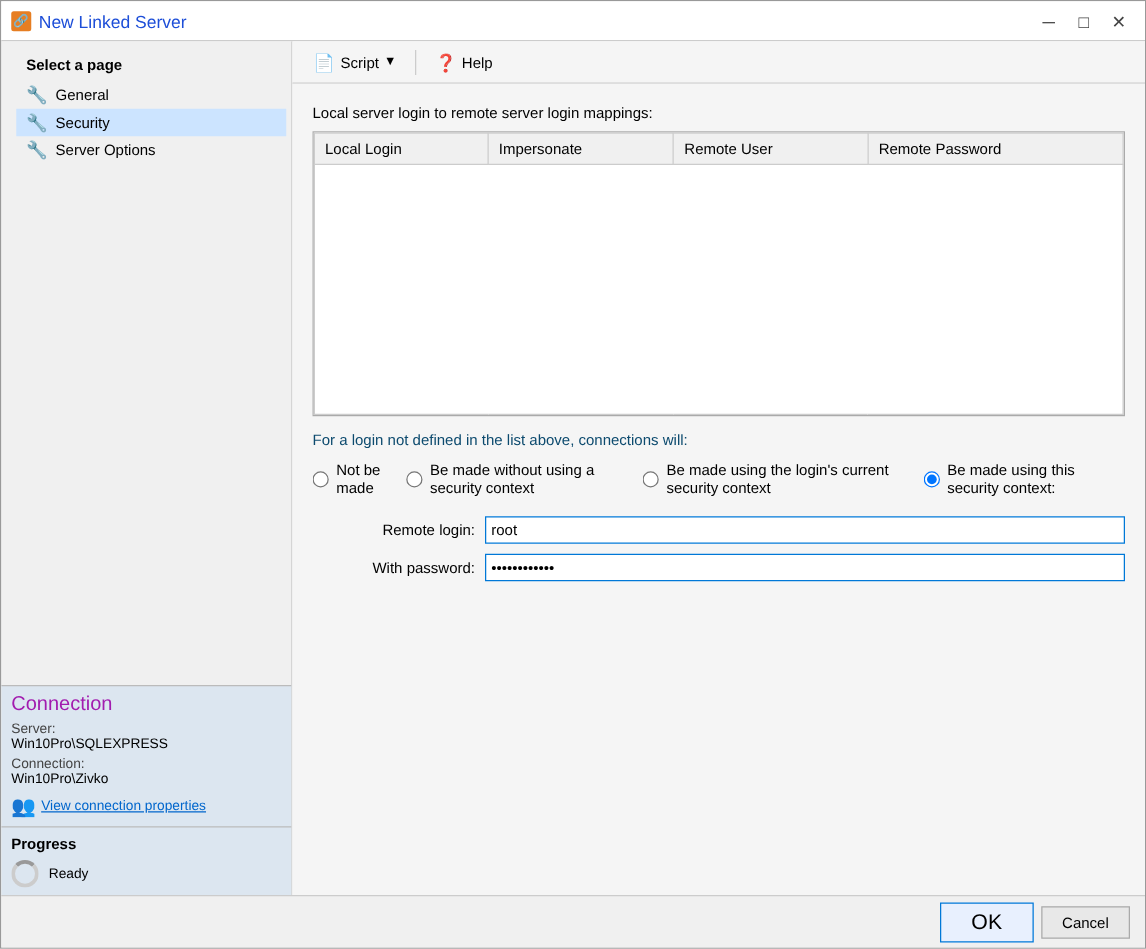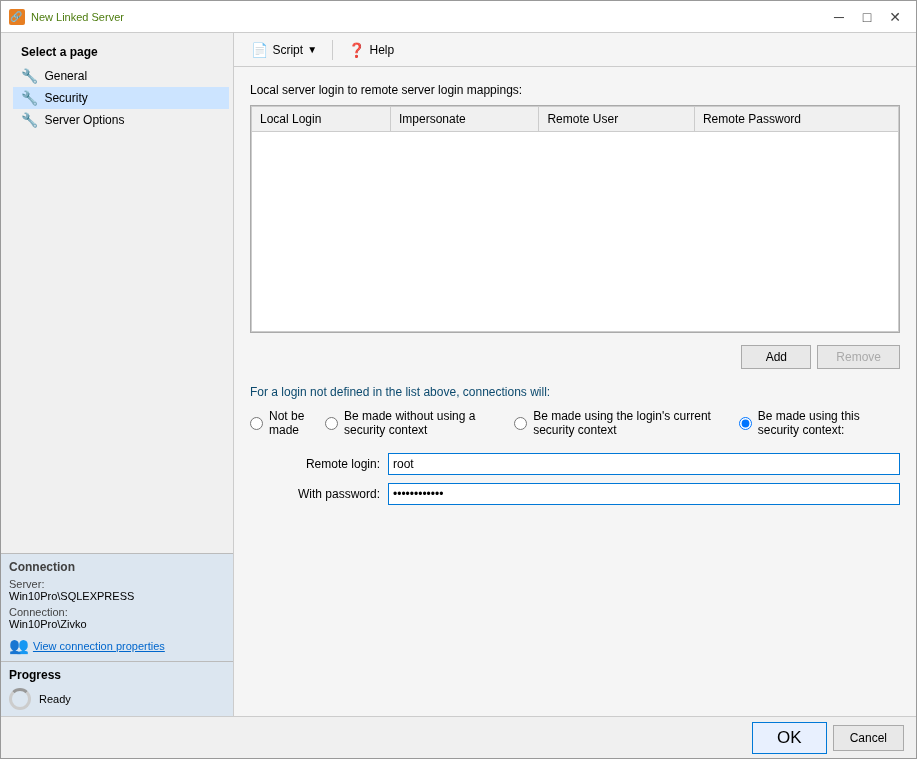--- a/index.html
+++ b/index.html
@@ -45,8 +45,8 @@
     }
 
     .title-text {
-      font-size: 11px;
-      color: #4d7c0f;
+      font-size: 14px;
+      color: #1d4ed8;
     }
 
     .title-bar-controls {

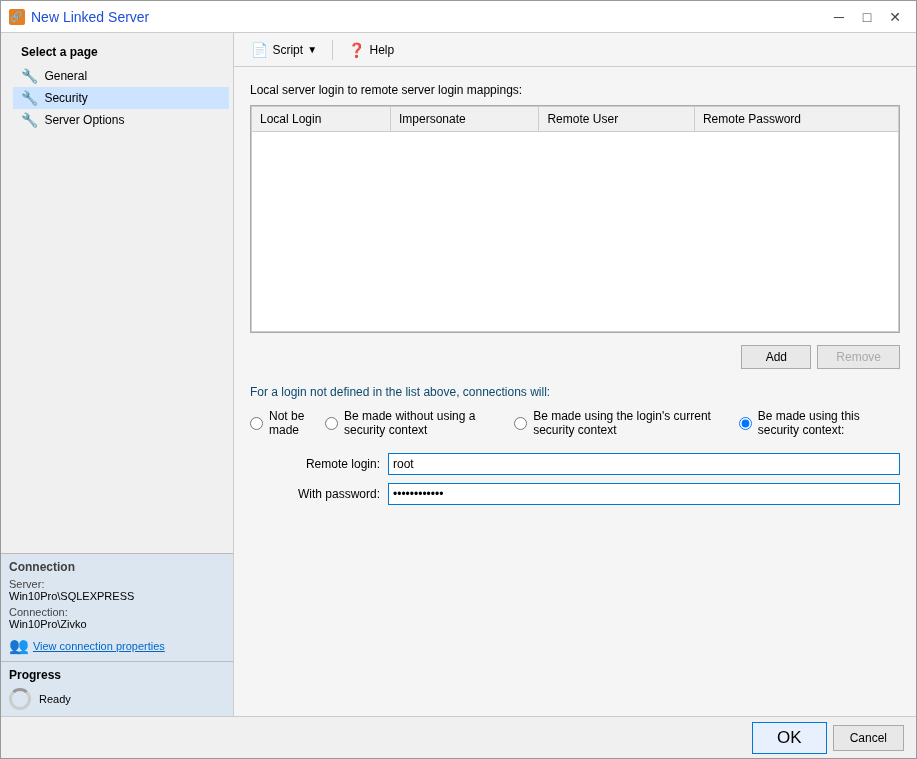--- a/index.html
+++ b/index.html
@@ -467,10 +467,6 @@
           </table>
         </div>
 
-        <div class="action-buttons">
-          <button class="btn">Add</button>
-          <button class="btn" disabled="">Remove</button>
-        </div>
 
         <div class="connections-label">For a login not defined in the list above, connections will:</div>
 

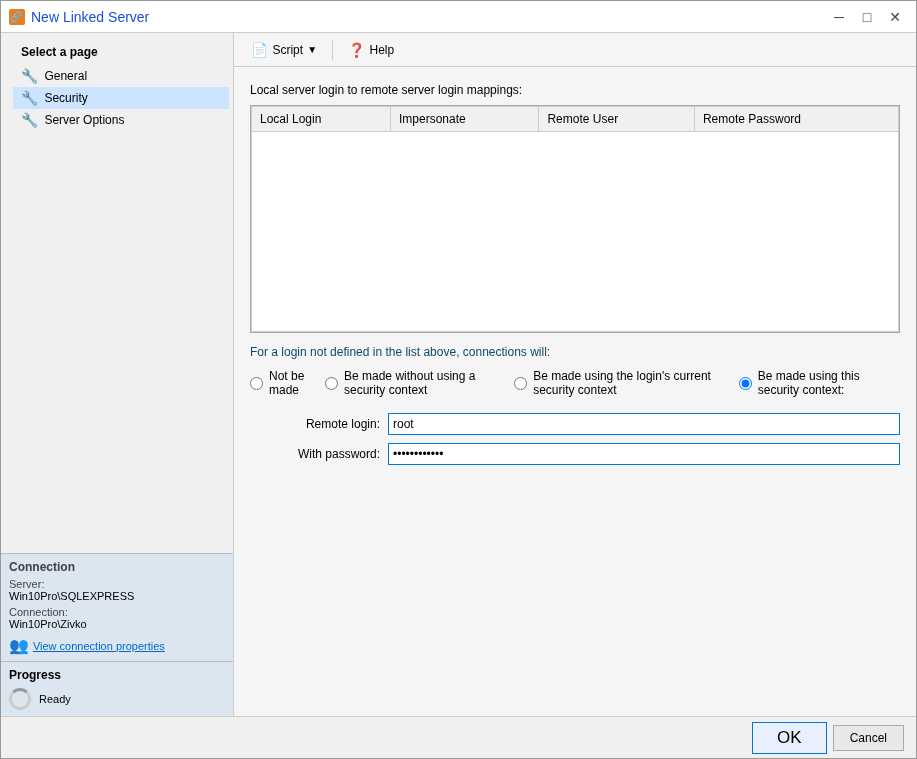--- a/index.html
+++ b/index.html
@@ -117,9 +117,9 @@
     }
 
     .connection-section-title {
-      font-weight: bold;
-      font-size: 12px;
-      color: #404040;
+      font-weight: normal;
+      font-size: 16px;
+      color: #a21caf;
       margin-bottom: 4px;
     }
 

